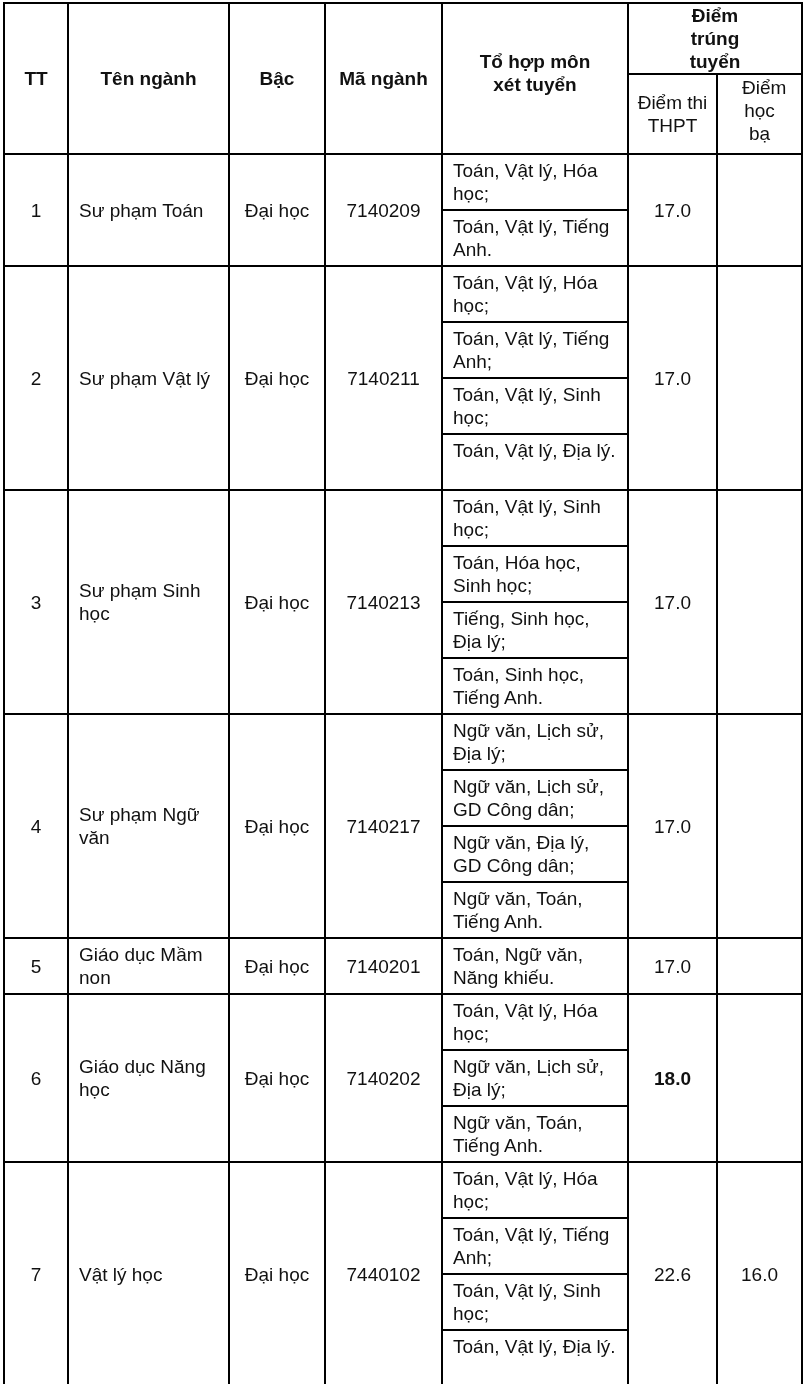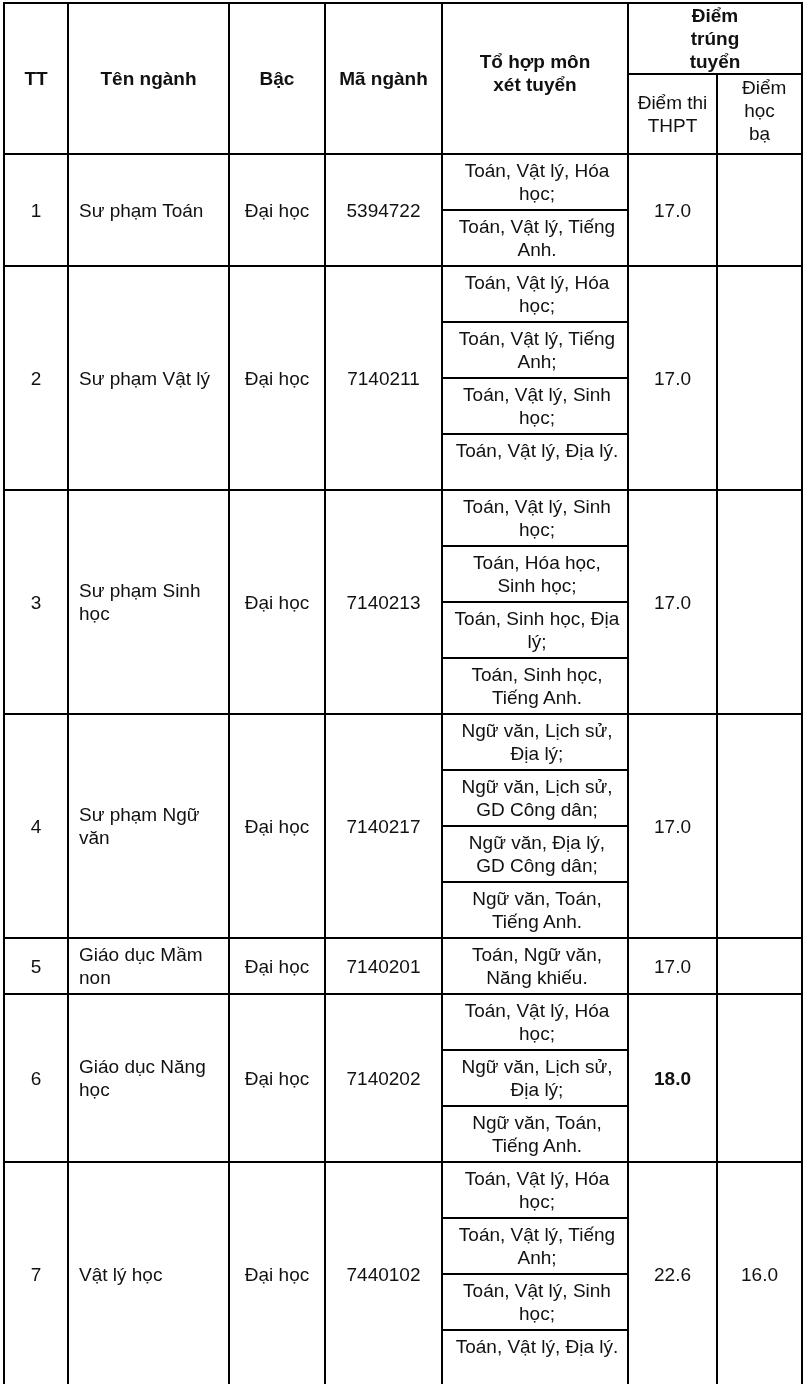--- a/index.html
+++ b/index.html
@@ -13,7 +13,7 @@
   th.sub { font-weight: normal; }
   .c { text-align: center; }
   .l { text-align: left; padding-left: 10px; padding-right: 6px; margin-top: 24px; }
-  .sub-cell { height: 52px; text-align: center; padding: 1px 6px 1px 10px; vertical-align: top; }
+  .sub-cell { height: 52px; text-align: left; padding: 1px 6px 1px 10px; vertical-align: top; }
   .sub-cell span { display: block; padding-top: 3px; }
   .bold { font-weight: bold; }
   .tail td { height: 6px; border-bottom: none; }

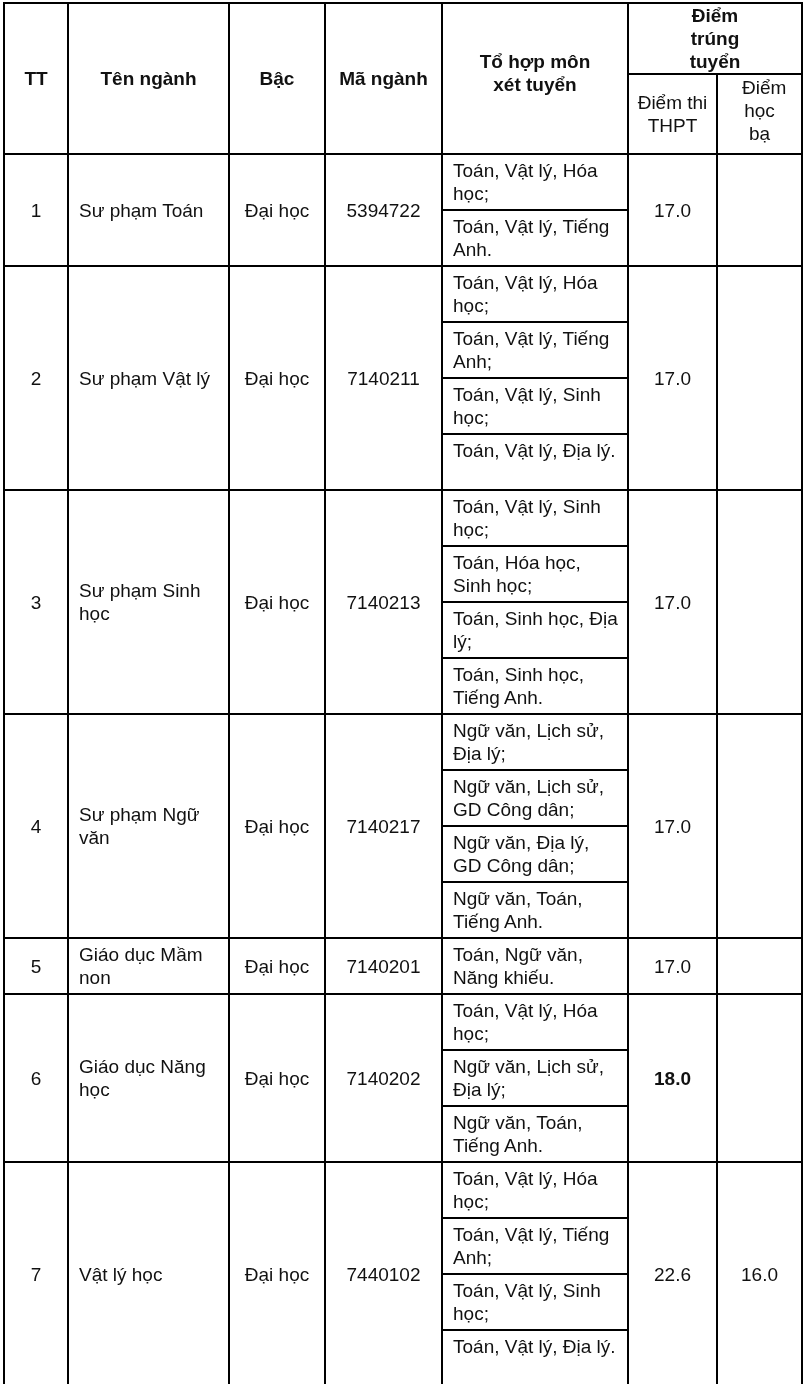--- a/index.html
+++ b/index.html
@@ -50,7 +50,7 @@
         <td class="c" rowspan="2">1</td>
         <td class="l" rowspan="2">Sư phạm Toán</td>
         <td class="c" rowspan="2">Đại học</td>
-        <td class="c" rowspan="2">5394722</td>
+        <td class="c" rowspan="2">7140209</td>
         <td class="sub-cell">
           <span>Toán, Vật lý, Hóa học;</span>
         </td>

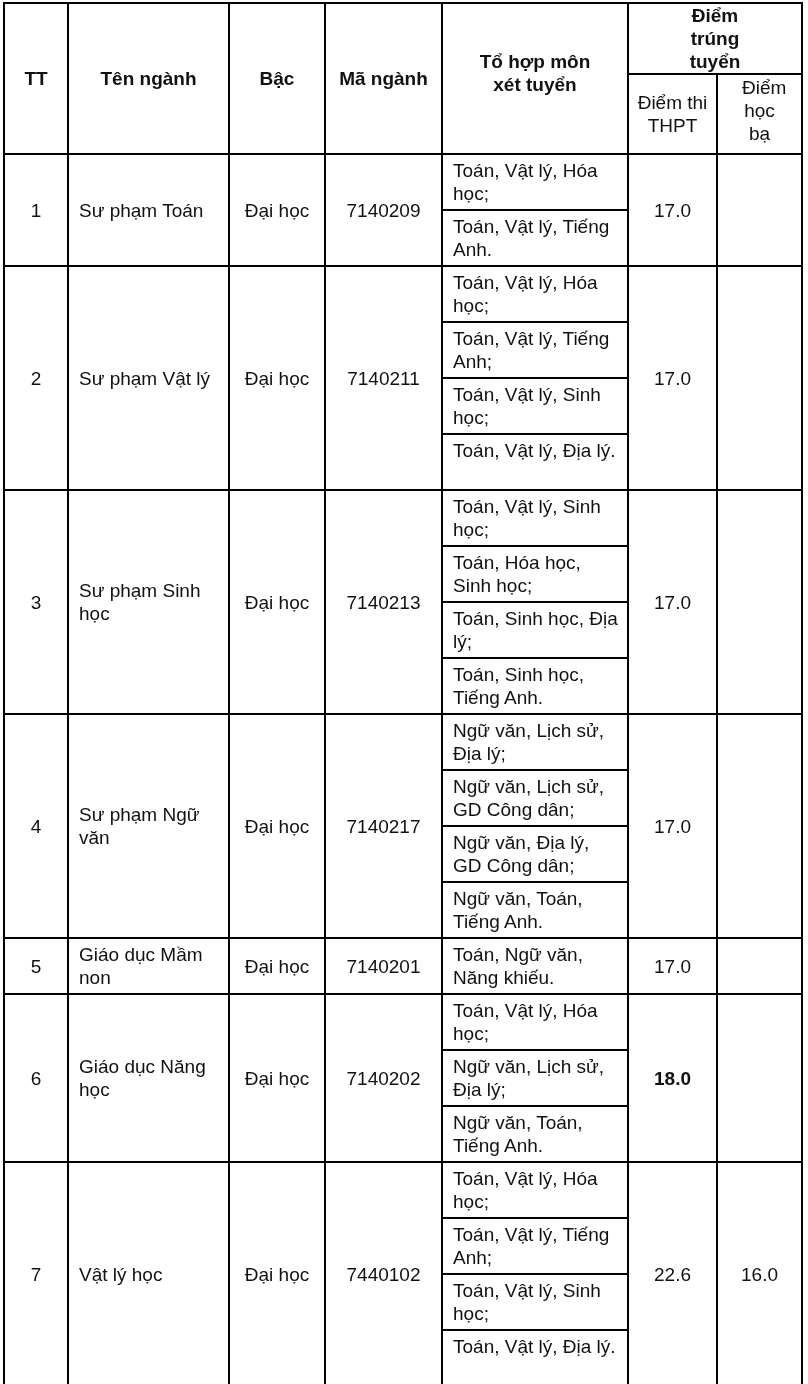--- a/index.html
+++ b/index.html
@@ -106,7 +106,7 @@
       </tr>
       <tr>
         <td class="sub-cell">
-          <span>Toán, Sinh học, Địa lý;</span>
+          <span>Tiếng, Sinh học, Địa lý;</span>
         </td>
       </tr>
       <tr>

